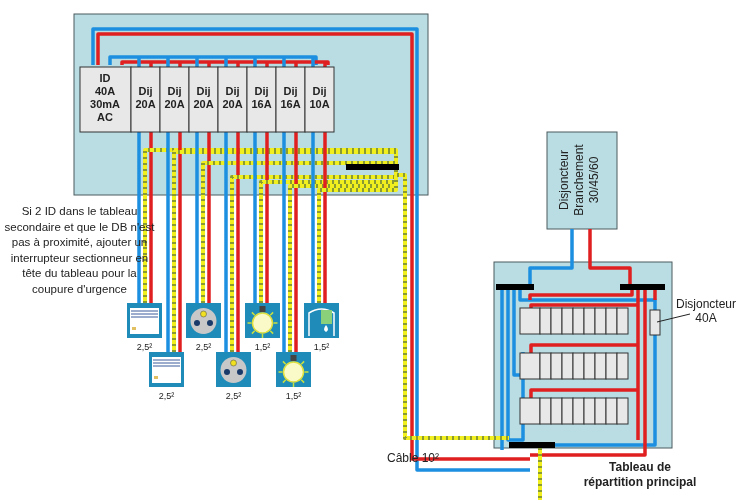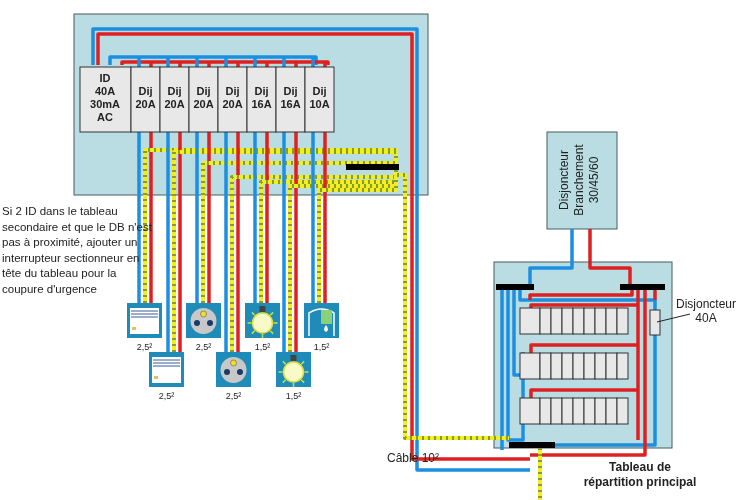--- a/index.html
+++ b/index.html
@@ -15,7 +15,7 @@
   .dev-bg { fill:#1f8bb8; }
   .lbl { font-family:"Liberation Sans", sans-serif; fill:#222; }
   .brk-txt { font-family:"Liberation Sans", sans-serif; font-weight:bold; font-size:11px; fill:#222; text-anchor:middle; }
-  .note { position:absolute; left:2px; top:204px; width:155px; font-size:11.5px; line-height:15.5px; color:#222; }
+  .note { position:absolute; left:2px; top:204px; width:155px; text-align:center; font-size:11.5px; line-height:15.5px; color:#222; }
 </style>
 </head>
 <body>

